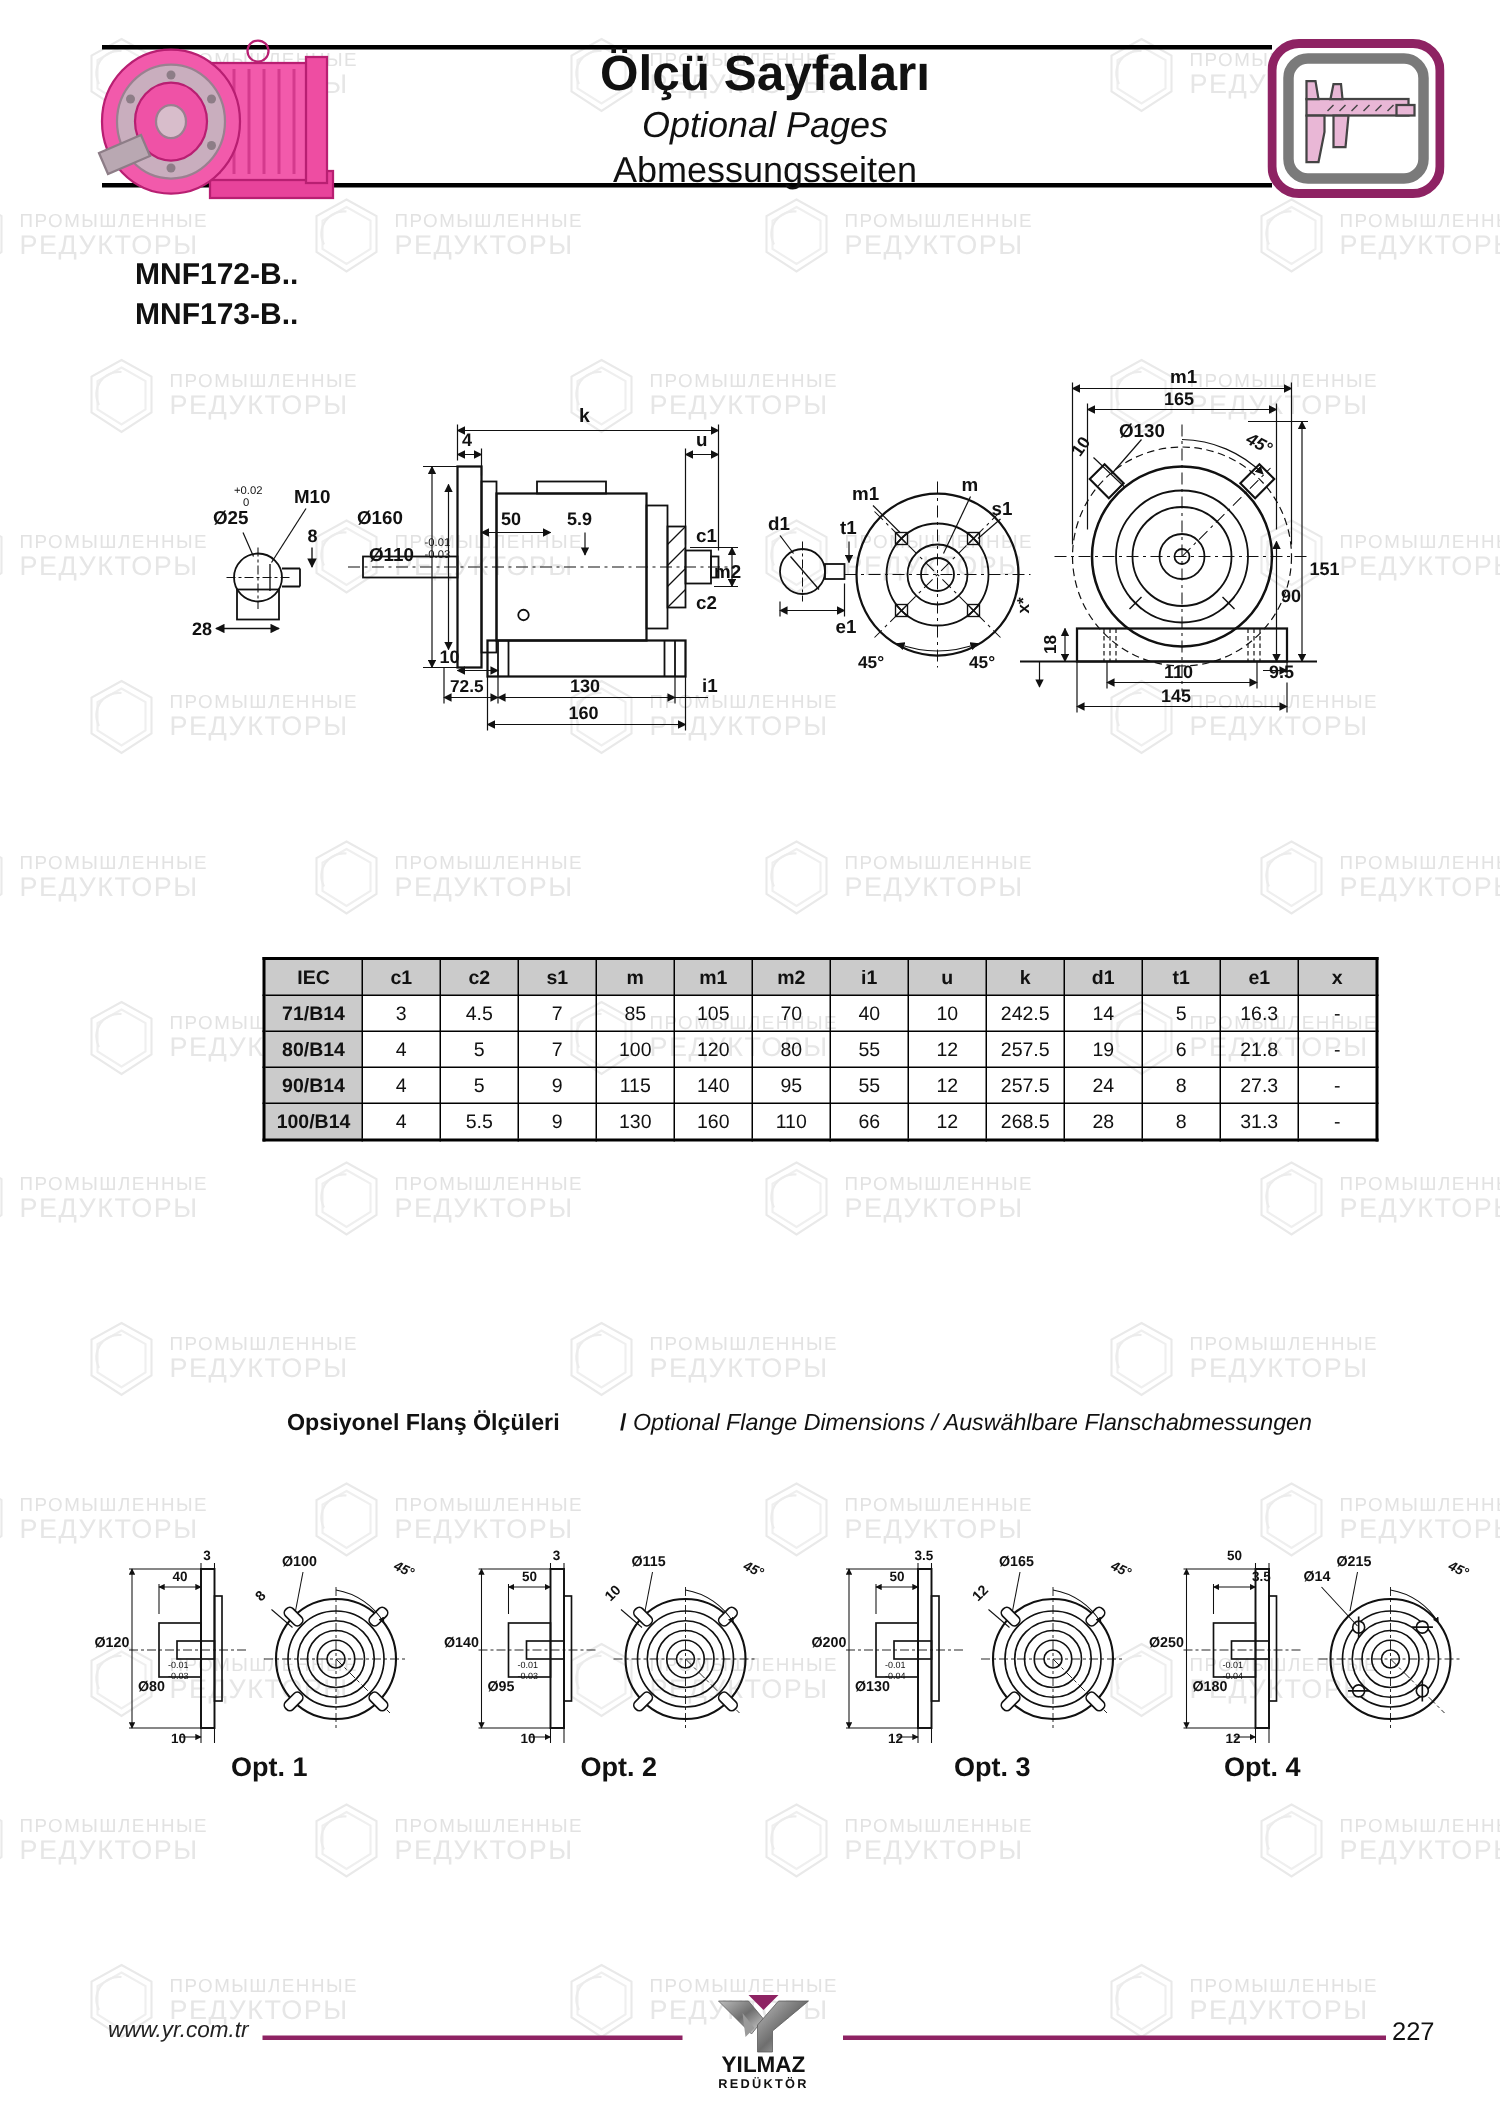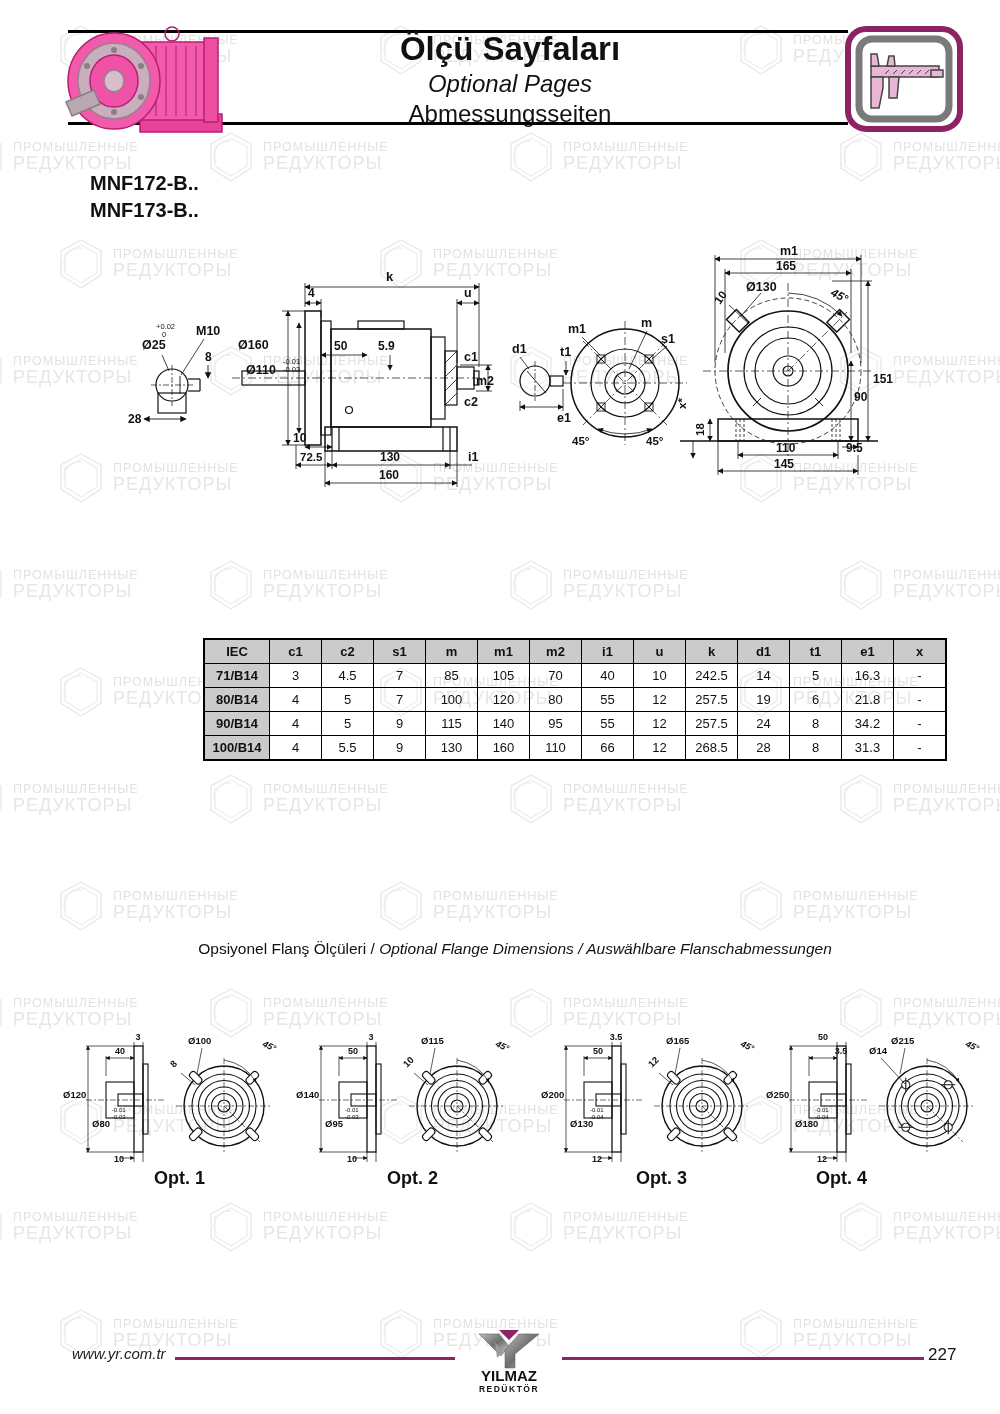--- a/index.html
+++ b/index.html
@@ -30,7 +30,7 @@
   table.dim thead th{background:#cbcbcb;font-weight:bold;width:47px;}
   table.dim thead th:first-child{width:60px;}
   table.dim td.rowhead{background:#cbcbcb;font-weight:bold;}
-  table.dim{border:2px solid #000;margin-left:28px;}
+  table.dim{border:2px solid #000;}
   
   .opt-heading{position:absolute;left:0;top:940px;width:1030px;text-align:center;font-size:15.5px;}
   .opt-heading .b{font-weight:normal;}

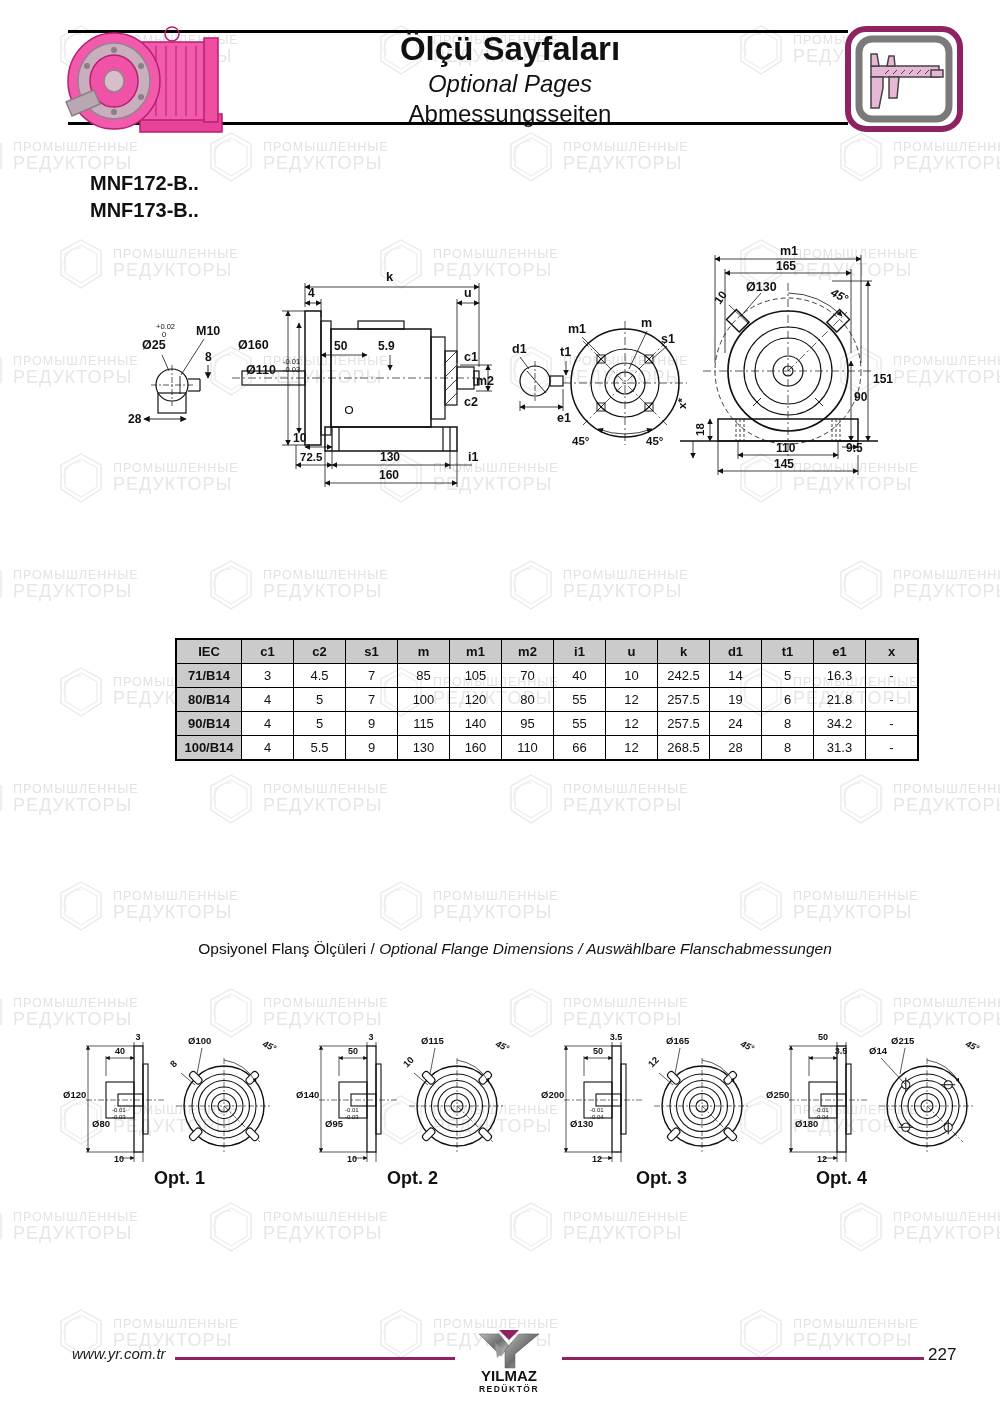--- a/index.html
+++ b/index.html
@@ -993,7 +993,7 @@
           <td>257.5</td>
           <td>24</td>
           <td>8</td>
-          <td>34.2</td>
+          <td>27.3</td>
           <td>-</td>
         </tr>
         <tr>

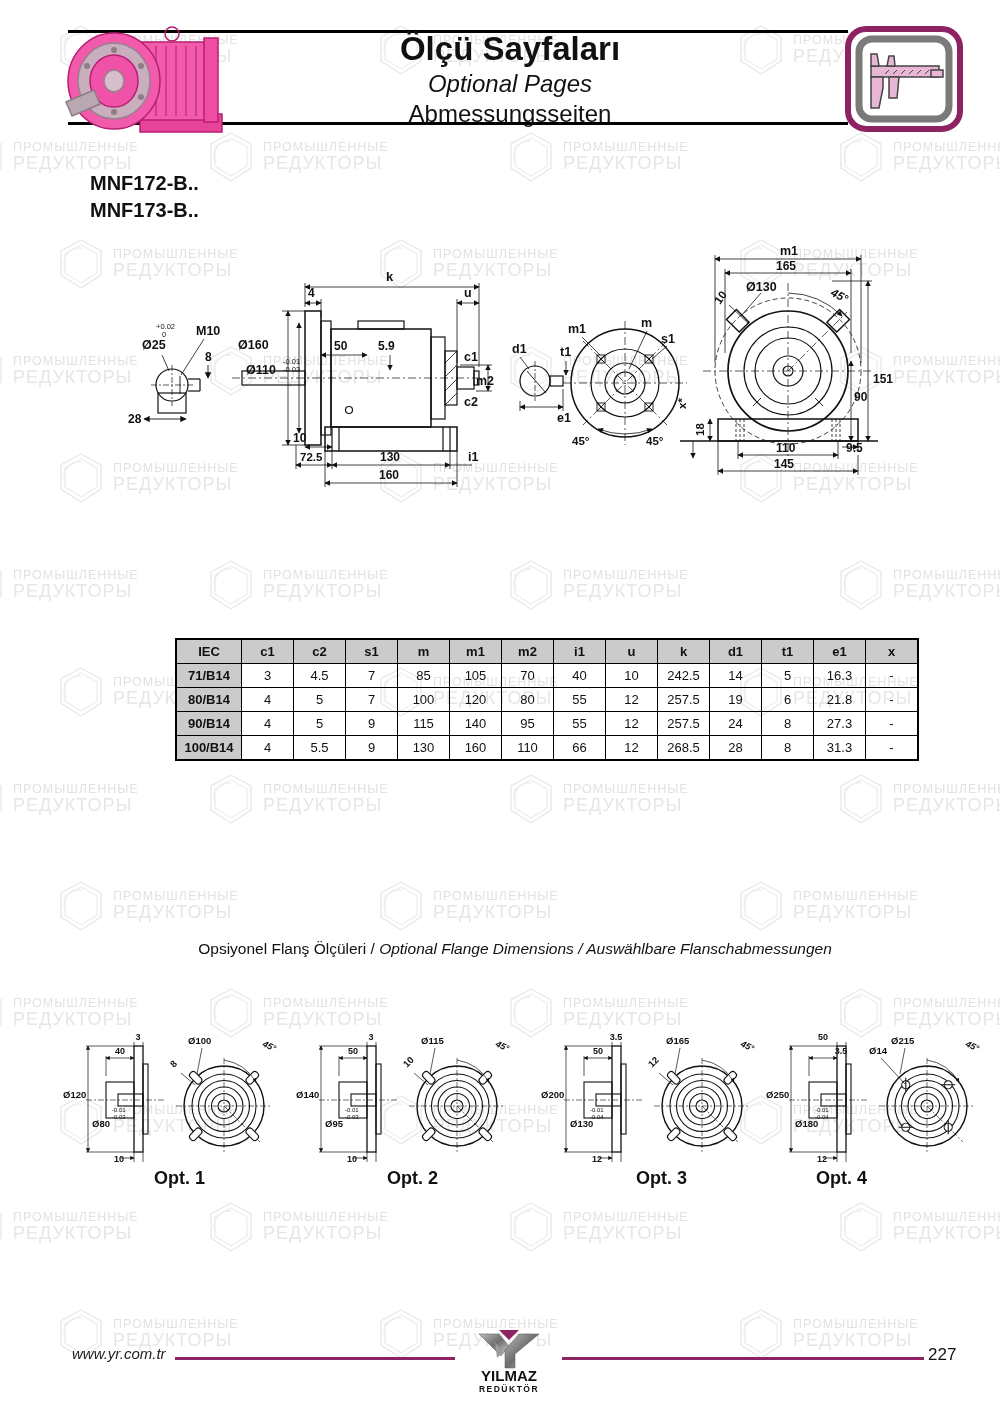--- a/index.html
+++ b/index.html
@@ -33,7 +33,7 @@
   table.dim{border:2px solid #000;}
   
   .opt-heading{position:absolute;left:0;top:940px;width:1030px;text-align:center;font-size:15.5px;}
-  .opt-heading .b{font-weight:normal;}
+  .opt-heading .b{font-weight:bold;margin-left:36px;}
   .opt-heading .i{font-style:italic;}
   .opt{position:absolute;top:1032px;width:235px;height:155px;}
   .opt-label{position:absolute;top:1168px;width:235px;text-align:center;font-size:18px;font-weight:bold;}

